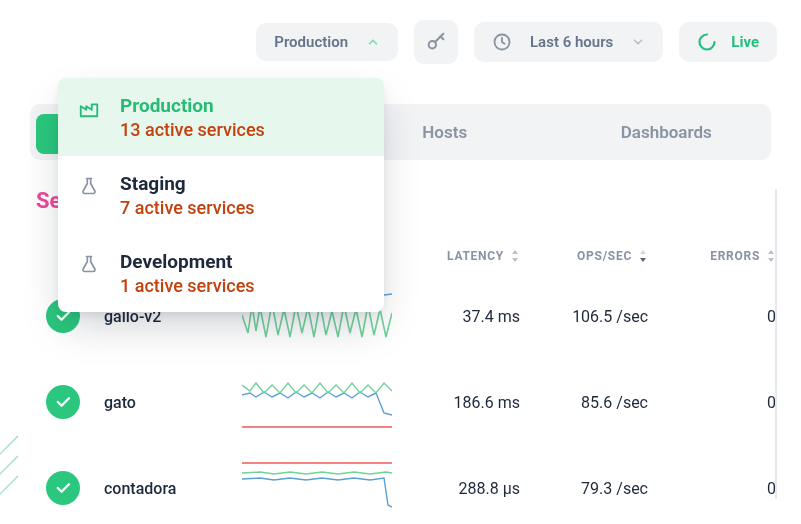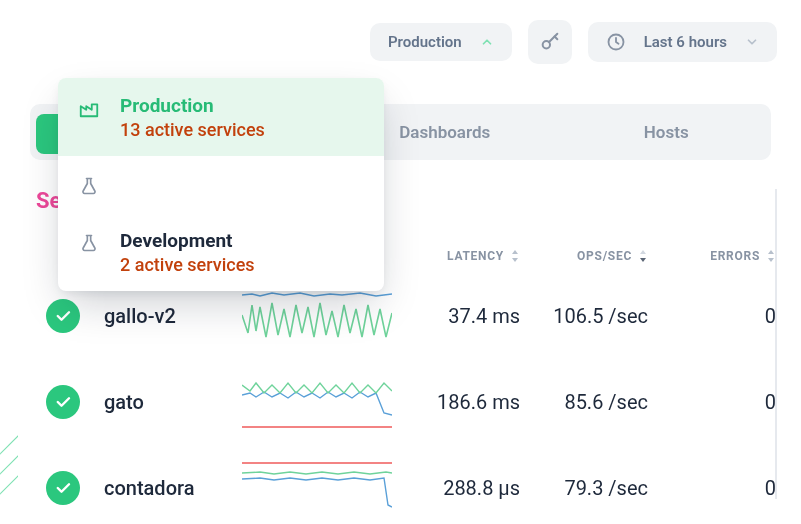--- a/index.html
+++ b/index.html
@@ -209,6 +209,14 @@
         </svg>
     </span>
   </div>
+  <div class="pill live-pill">
+    <span>
+      <svg width="20" height="20" viewBox="0 0 24 24" fill="none" stroke="#22c07d" stroke-width="2.6" stroke-linecap="round">
+        <path d="M12 3a9 9 0 1 0 9 9"></path>
+      </svg>
+    </span>
+    <span class="live-label">Live</span>
+  </div>
 </div>
 
 <div class="panel">

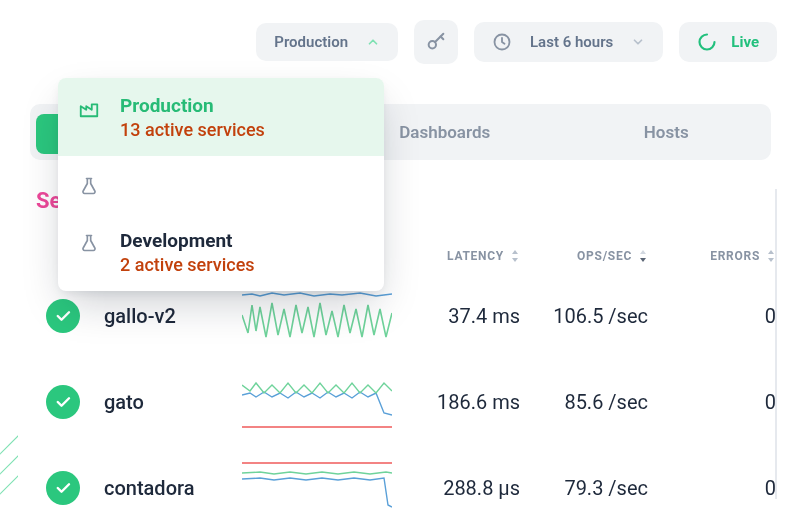--- a/index.html
+++ b/index.html
@@ -225,8 +225,8 @@
   <div class="tabrow">
     <div class="tab services-tab" style="visibility:hidden;"><span>Services</span></div>
     <div class="tab" style="flex:0 0 70px; text-align:left; padding-left:0;"><span>rts</span></div>
+    <div class="tab"><span>Hosts</span></div>
     <div class="tab"><span>Dashboards</span></div>
-    <div class="tab"><span>Hosts</span></div>
   </div>
 
   <div style="position:absolute; top:30px; left:18px; width:44px; height:40px; background:#2bc77e; border-radius:8px 0 0 8px;"></div>

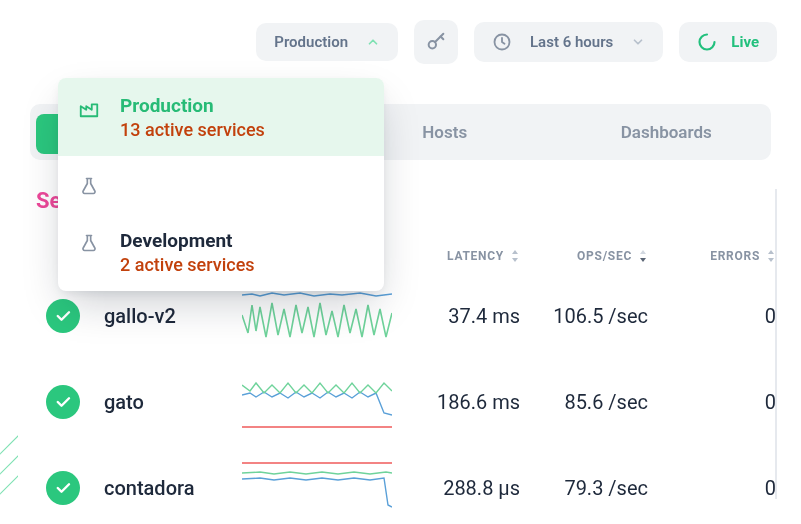--- a/index.html
+++ b/index.html
@@ -342,6 +342,10 @@
         <path d="M9 3h6M10 3v6l-5 9a2 2 0 0 0 1.8 3h10.4a2 2 0 0 0 1.8-3l-5-9V3"></path>
       </svg>
     </span>
+    <span class="dd-text">
+      <span class="dd-title">Staging</span>
+      <span class="dd-sub">7 active services</span>
+    </span>
   </div>
   <div class="dd-item">
     <span class="dd-icon">

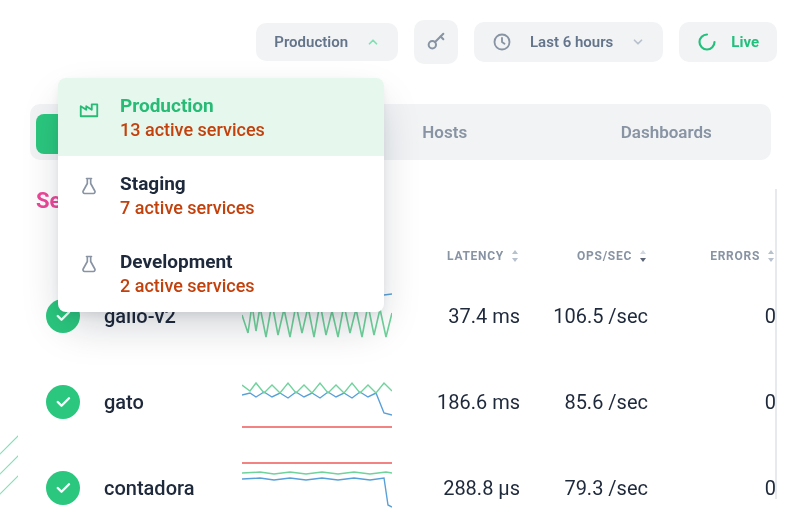--- a/index.html
+++ b/index.html
@@ -355,7 +355,7 @@
     </span>
     <span class="dd-text">
       <span class="dd-title">Development</span>
-      <span class="dd-sub">2 active services</span>
+      <span class="dd-sub">1 active services</span>
     </span>
   </div>
 </div>

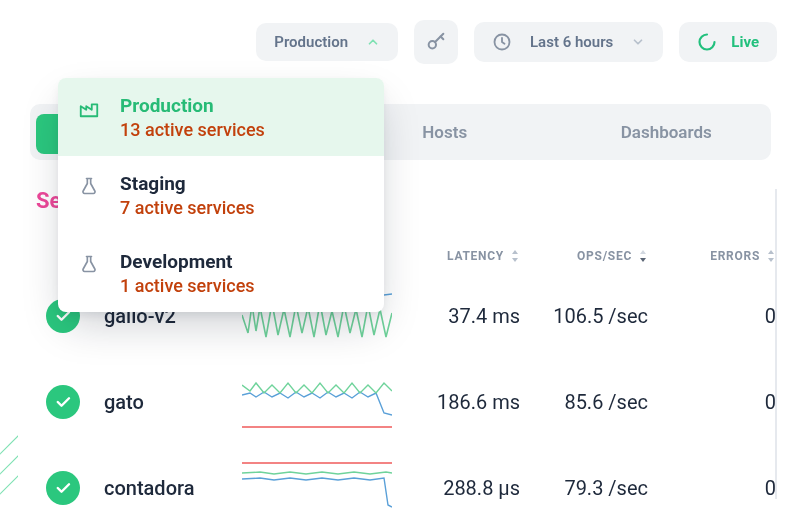--- a/index.html
+++ b/index.html
@@ -108,7 +108,7 @@
   }
   .th { display:inline-flex; align-items:center; gap:6px; justify-content:flex-end; }
   .th .sort { display:inline-flex; }
-  .trow { font-size:20px; color:#1e293b; }
+  .trow { font-size:16px; color:#1e293b; }
   .trow .num { text-align:right; font-variant-numeric: tabular-nums; }
   .trow .name { font-weight:500; }
 

